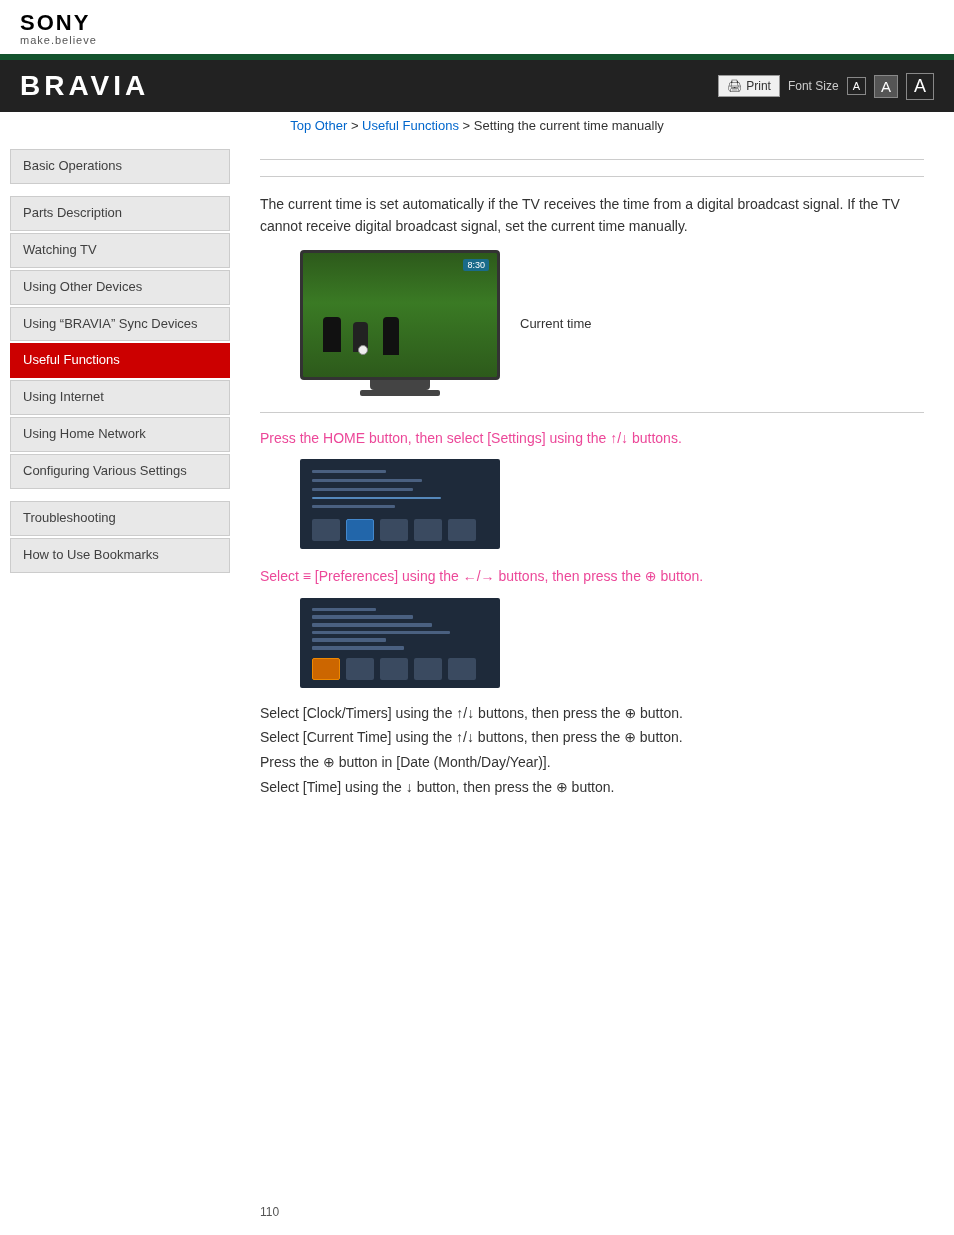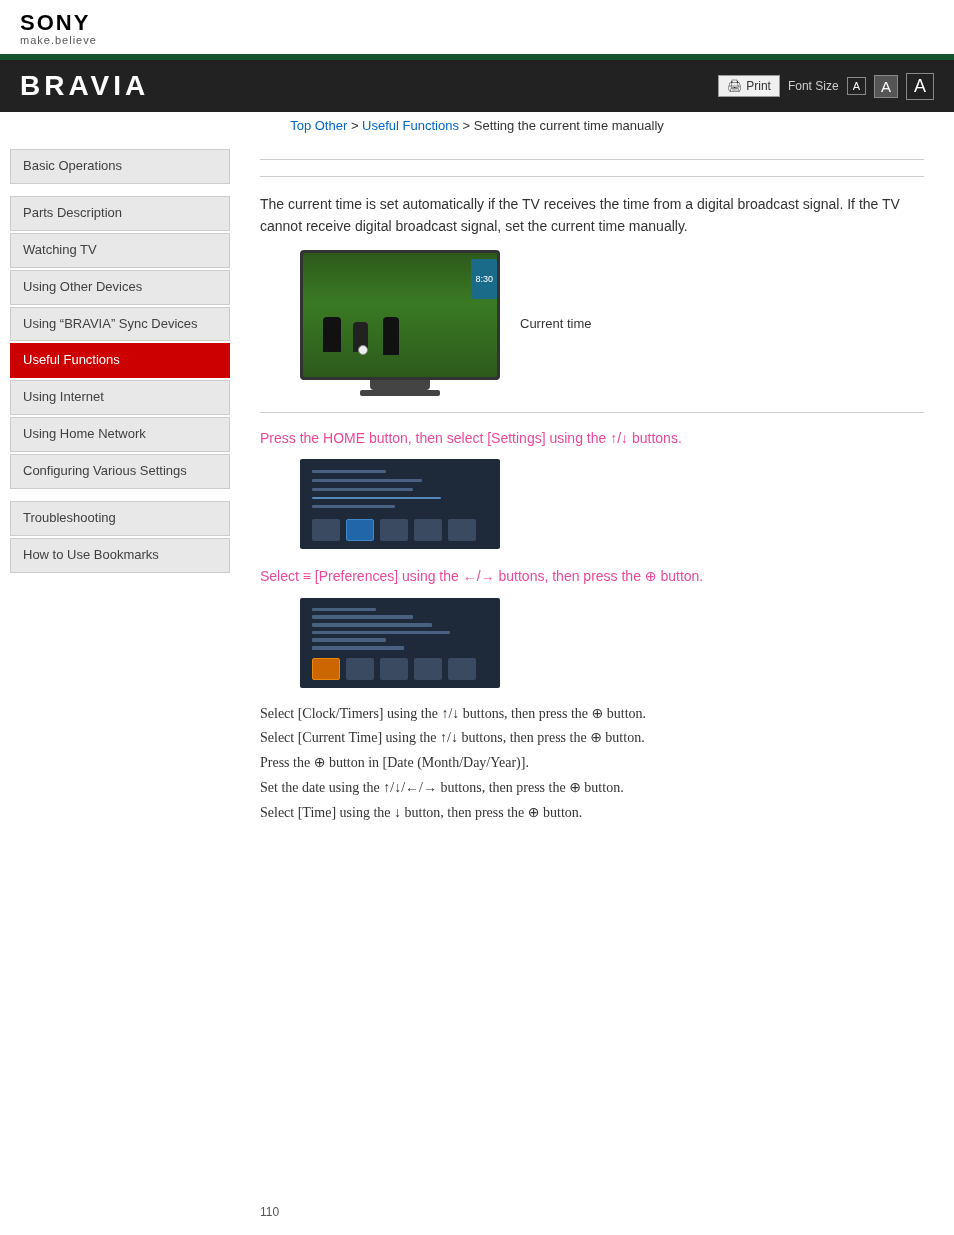--- a/index.html
+++ b/index.html
@@ -45,7 +45,7 @@
     .tv-stand { width: 60px; height: 10px; background: #444; margin: 0 auto; border-radius: 0 0 4px 4px; }
     .tv-base { width: 80px; height: 6px; background: #444; margin: 0 auto; border-radius: 2px; }
     .tv-wrapper { display: flex; flex-direction: column; align-items: center; }
-    .tv-time-badge { position: absolute; top: 6px; right: 0; background: #1a6b8a; color: #fff; font-size: 9px; padding: 15px 4px; border-radius: 2px; }
+    .tv-time-badge { position: absolute; top: 6px; right: 8px; background: #1a6b8a; color: #fff; font-size: 9px; padding: 1px 4px; border-radius: 2px; }
 
     
     .soccer-bg { width: 100%; height: 100%; background: linear-gradient(to bottom, #2d5a1b 0%, #3a7a24 40%, #2d5a1b 100%); position: absolute; top: 0; left: 0; }

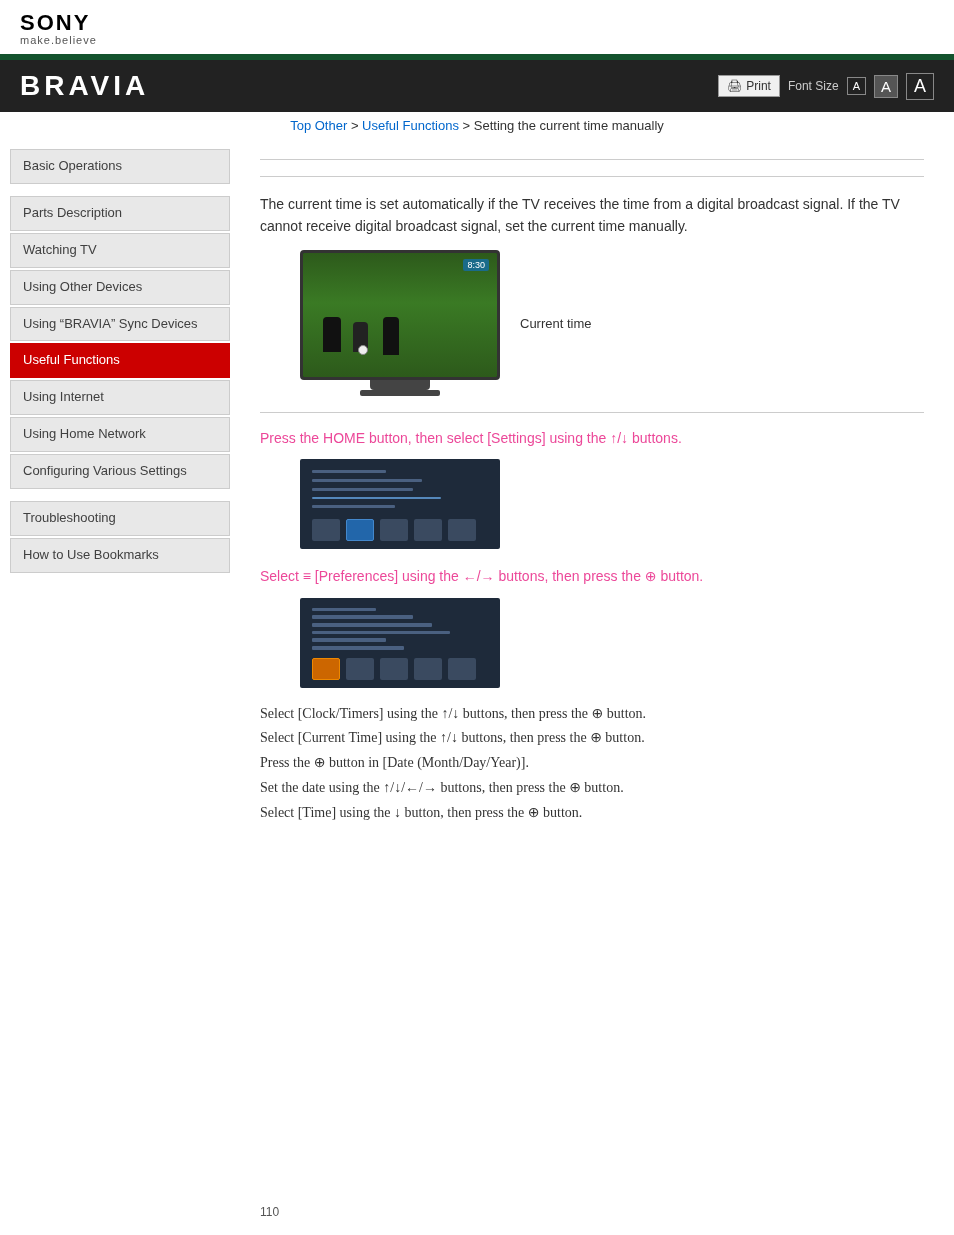--- a/index.html
+++ b/index.html
@@ -67,7 +67,7 @@
     .menu-icon-box2.selected { background: #cc6600; border: 1px solid #ee8800; }
 
     .instruction-list { margin: 8px 0; }
-    .instruction-line { font-size: 14px; line-height: 1.7; color: #333; margin: 1px 0; font-family: Liberation Serif, serif; }
+    .instruction-line { font-size: 14px; line-height: 1.7; color: #333; margin: 1px 0; }
 
     
     .page-number { position: absolute; bottom: 20px; left: 20px; font-size: 12px; color: #555; }

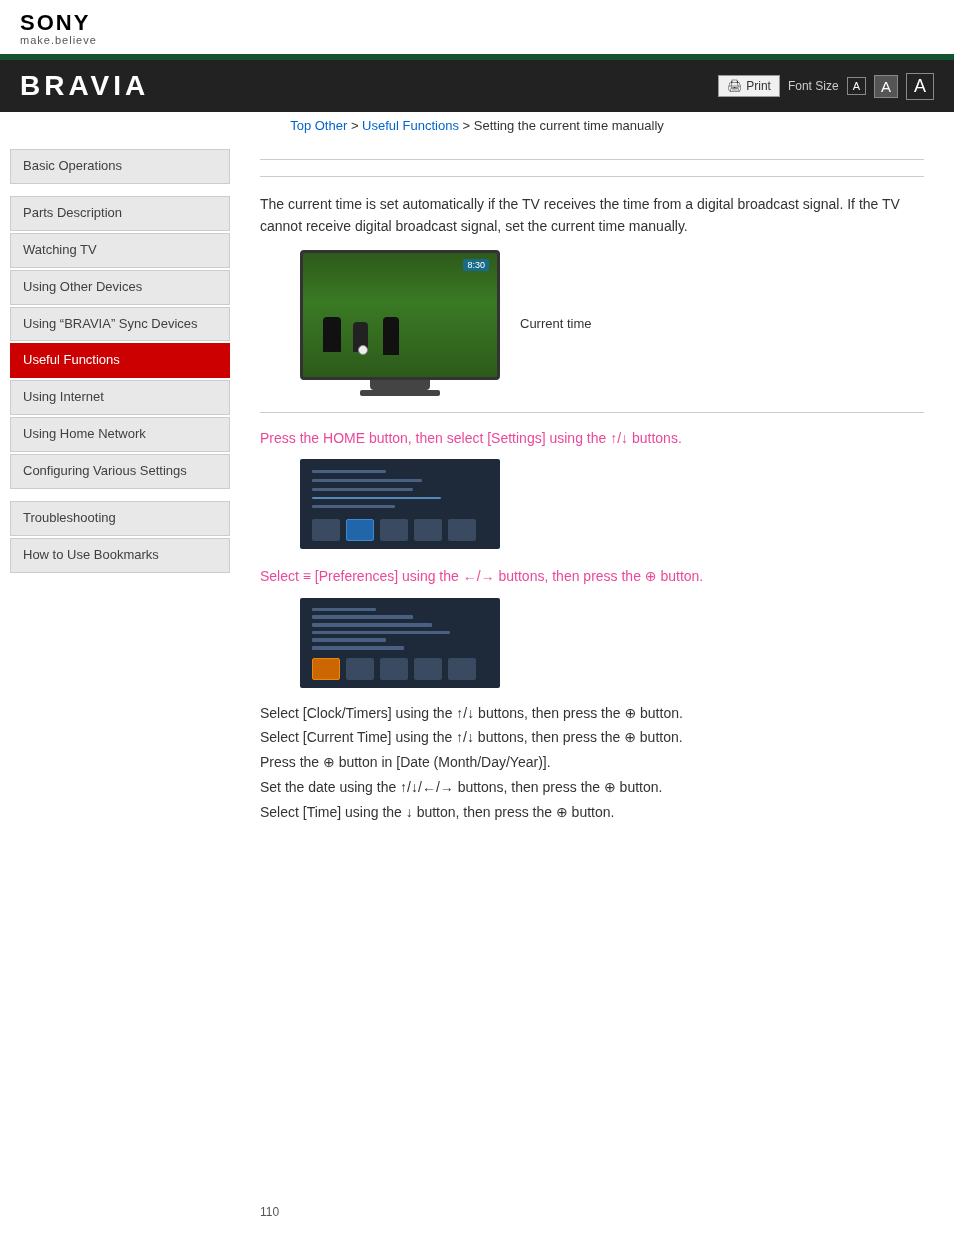--- a/index.html
+++ b/index.html
@@ -189,7 +189,6 @@
       <div class="instruction-line">Select [Clock/Timers] using the ↑/↓ buttons, then press the ⊕ button.</div>
       <div class="instruction-line">Select [Current Time] using the ↑/↓ buttons, then press the ⊕ button.</div>
       <div class="instruction-line">Press the ⊕ button in [Date (Month/Day/Year)].</div>
-      <div class="instruction-line">Set the date using the ↑/↓/←/→ buttons, then press the ⊕ button.</div>
       <div class="instruction-line">Select [Time] using the ↓ button, then press the ⊕ button.</div>
     </div>
 

